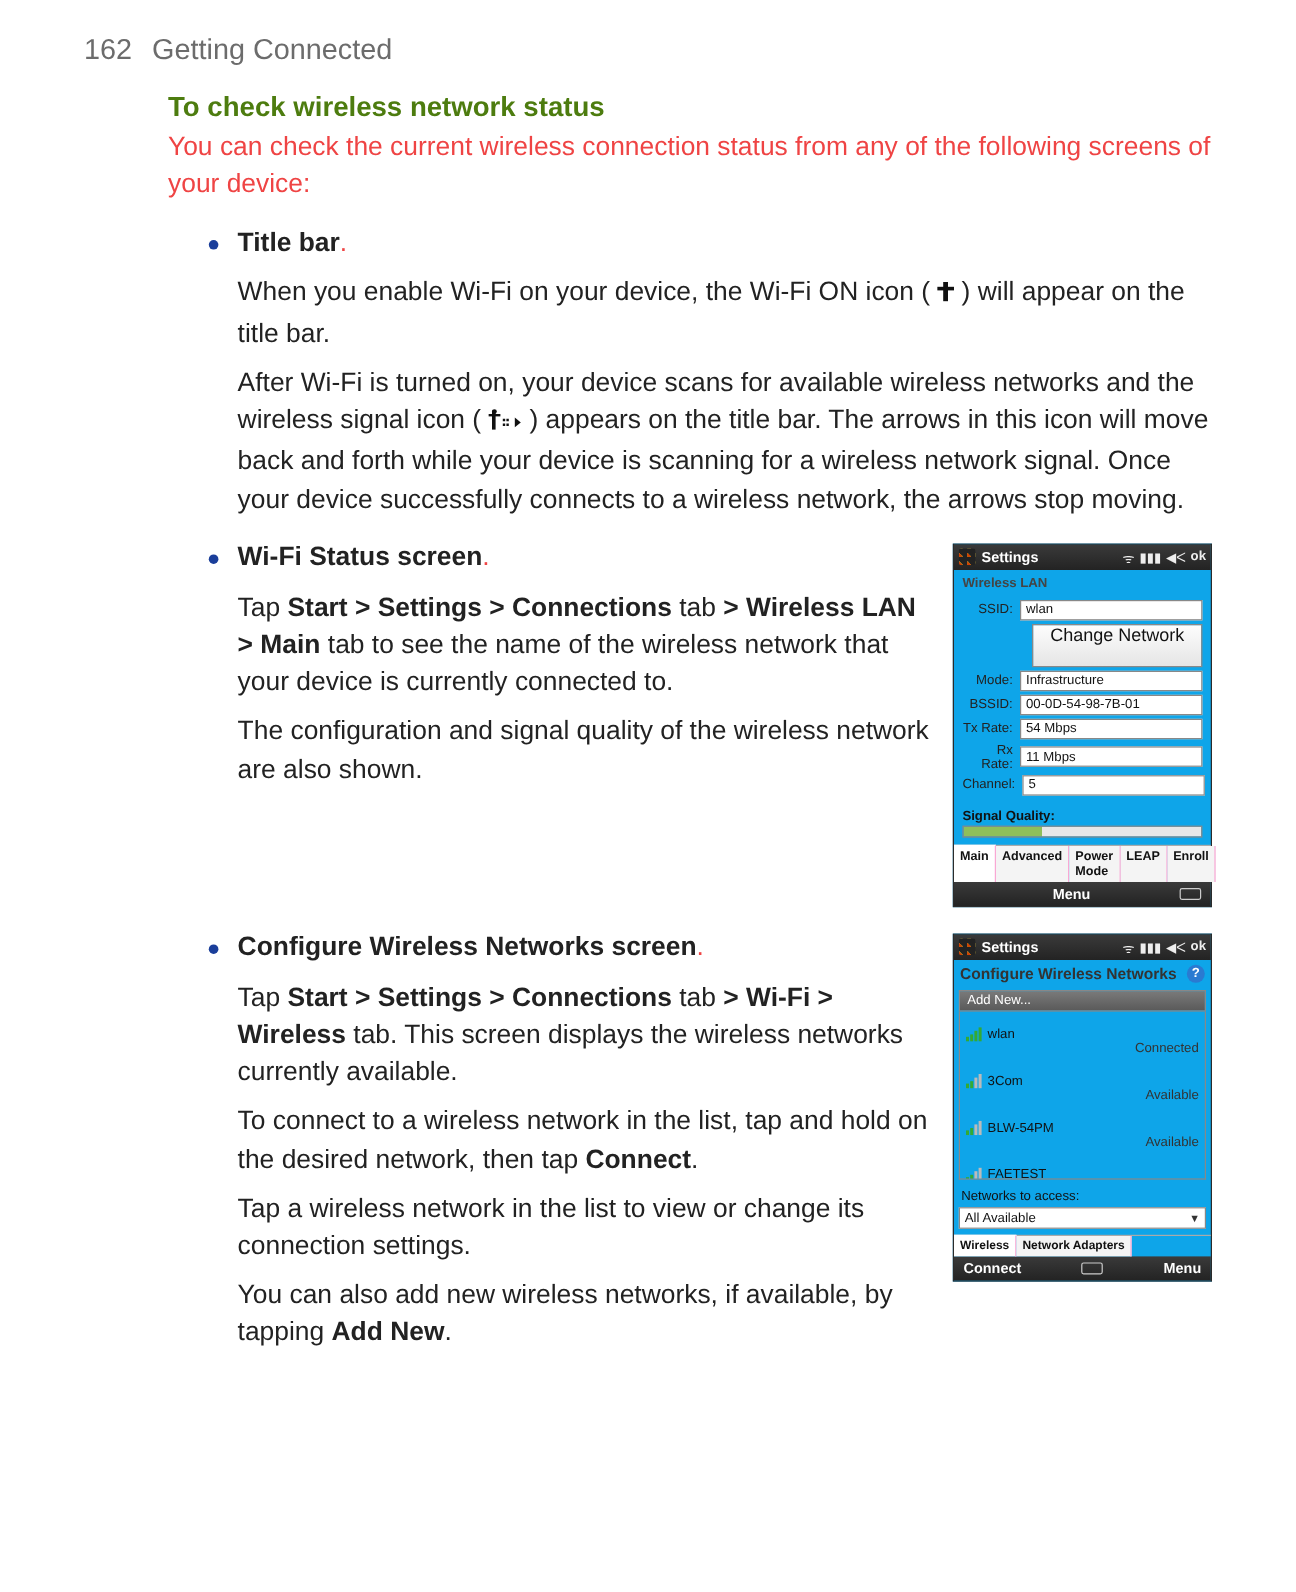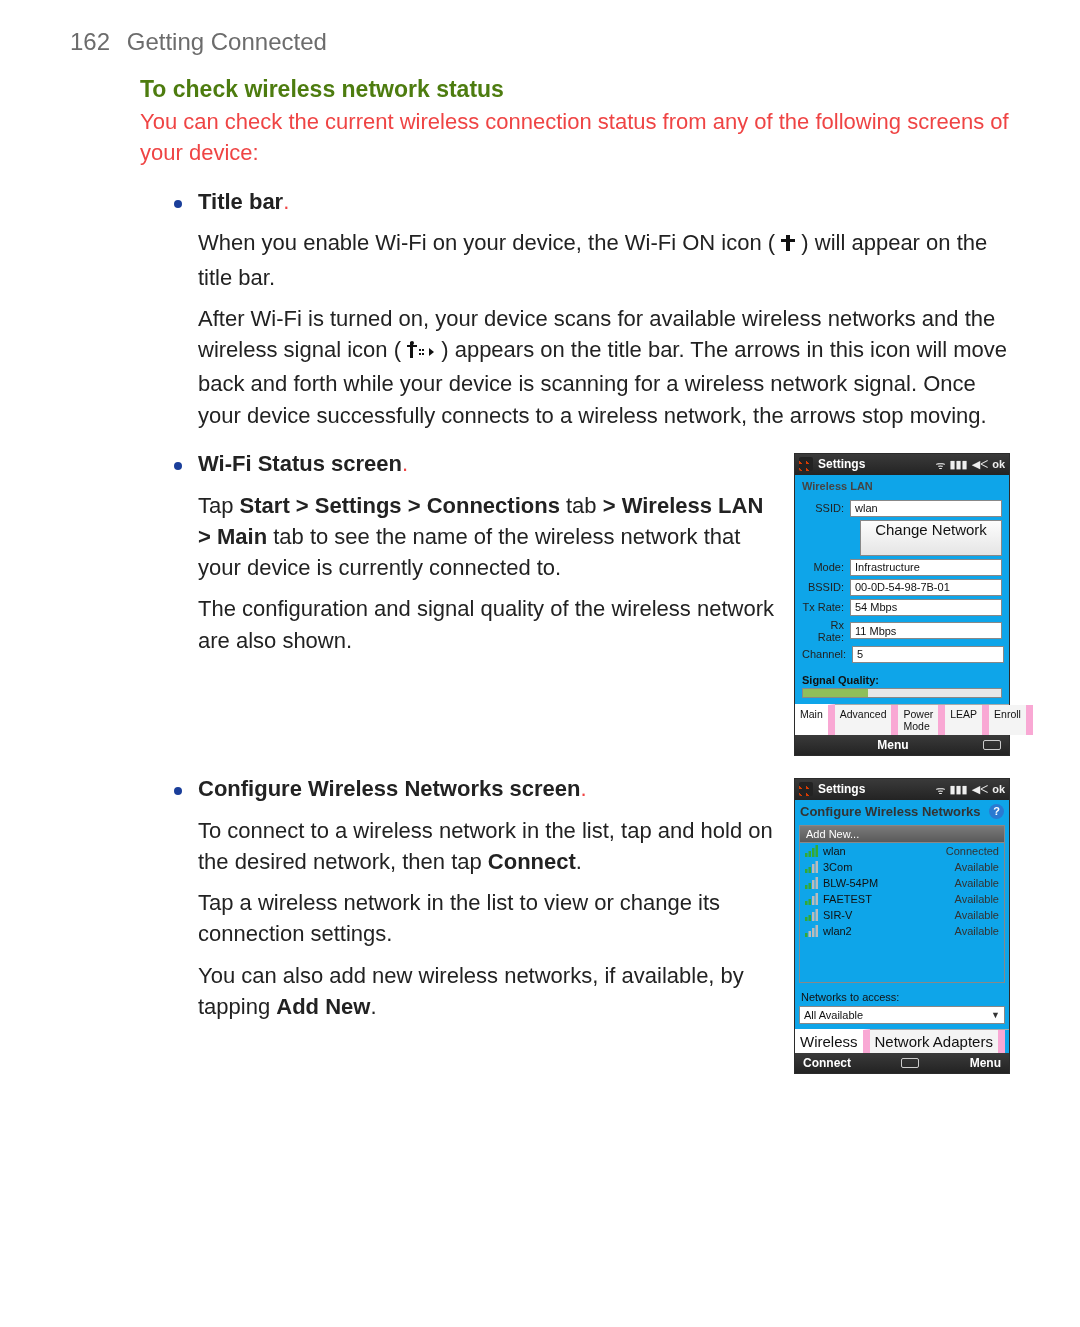--- a/index.html
+++ b/index.html
@@ -113,7 +113,7 @@
     display:flex; border-top:1px solid #aaa; font-size:10.5px;
   }
   .tab {
-    padding: 3px 5px; border-right:7px solid #f9a8d4; background:#f4f4f4;
+    padding: 3px 5px; border-right:1px solid #f9a8d4; background:#f4f4f4;font-weight:bold;
   }
   .tab.active { background:#fff; border-top:1px solid #fff; margin-top:-1px;}
   .softbar {

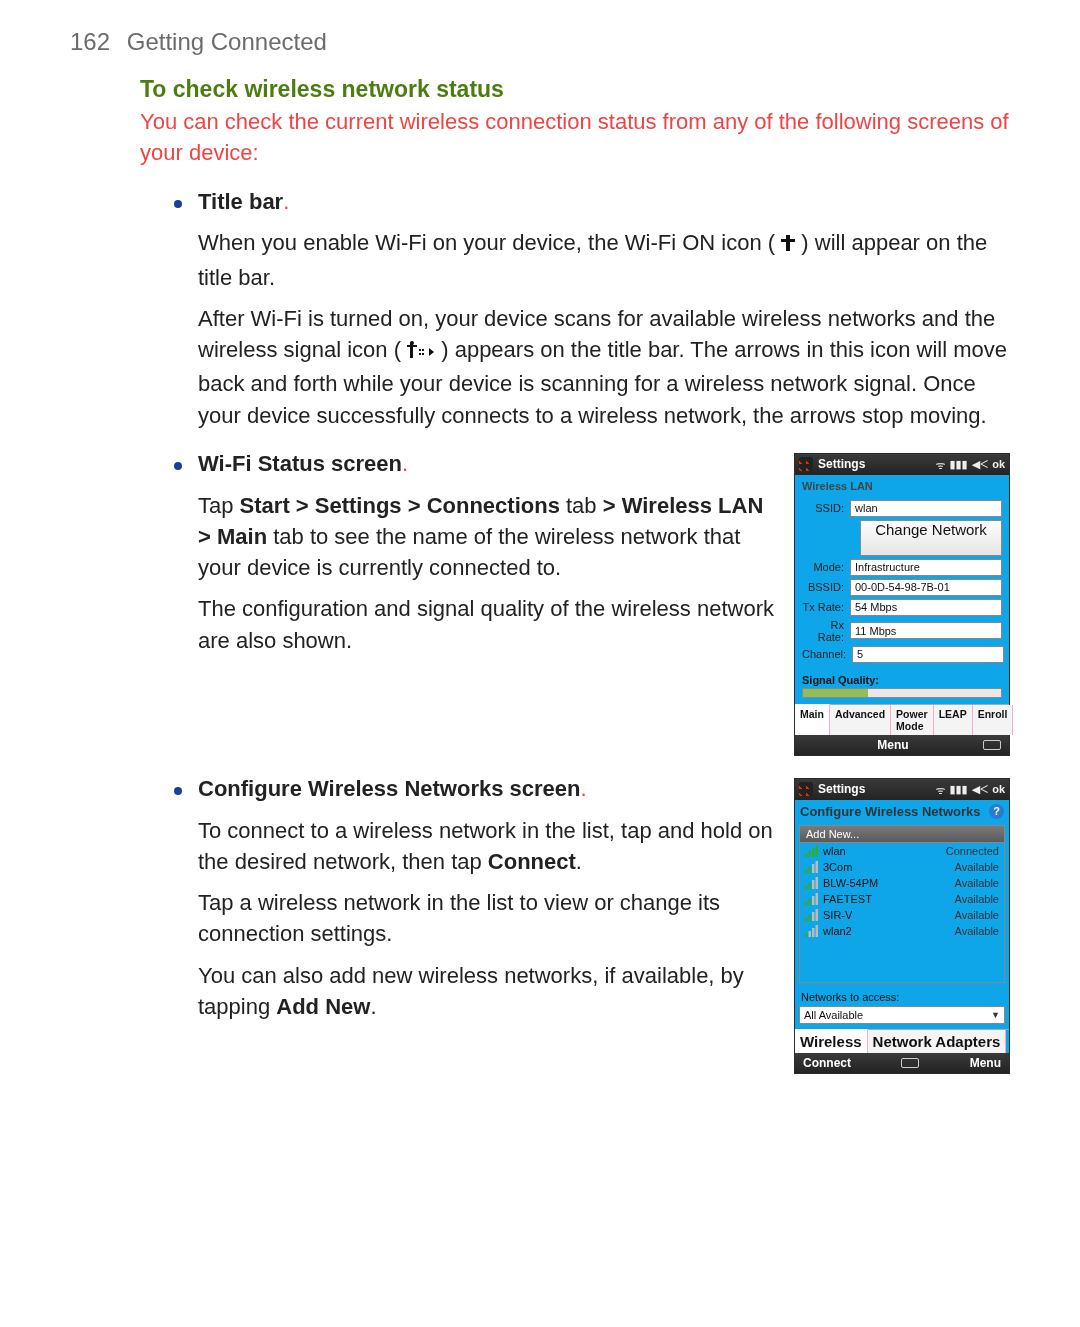--- a/index.html
+++ b/index.html
@@ -272,6 +272,9 @@
           <div class="text-side">
             <span class="bullet-title">Configure Wireless Networks screen</span><span class="body-text">.</span>
             <div class="bullet-text">
+              <span>Tap </span><span class="bold">Start &gt; Settings &gt; Connections</span><span> tab </span><span class="bold">&gt; Wi-Fi &gt; Wireless</span><span> tab. This screen displays the wireless networks currently available.</span>
+            </div>
+            <div class="bullet-text">
               <span>To connect to a wireless network in the list, tap and hold on the desired network, then tap </span><span class="bold">Connect</span><span>.</span>
             </div>
             <div class="bullet-text">Tap a wireless network in the list to view or change its connection settings.</div>

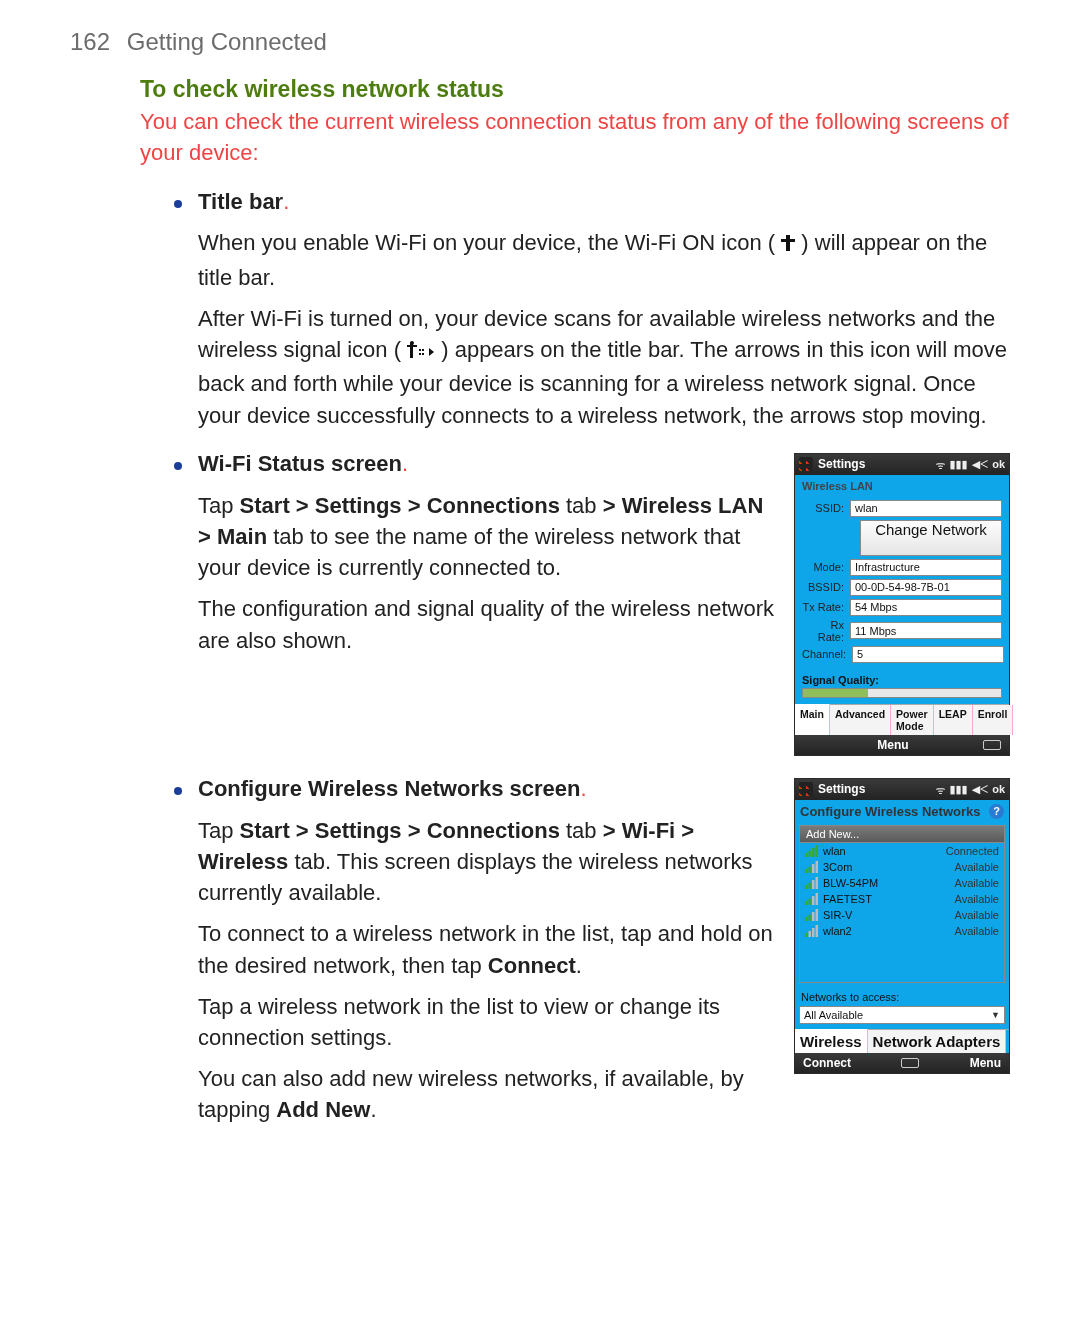--- a/index.html
+++ b/index.html
@@ -134,7 +134,7 @@
   .net-row { display:flex; align-items:center; padding:2px 5px; font-size:11px;}
   .net-row .sig { width:14px; margin-right:4px; }
   .net-row .nm { flex:1; }
-  .net-row .st { color:#333; }
+  .net-row .st { color:#333;margin-top:23px; }
   .sig svg { display:block; }
   .lbl-small { padding: 2px 6px 2px 6px; font-size:11px; }
   .combo {

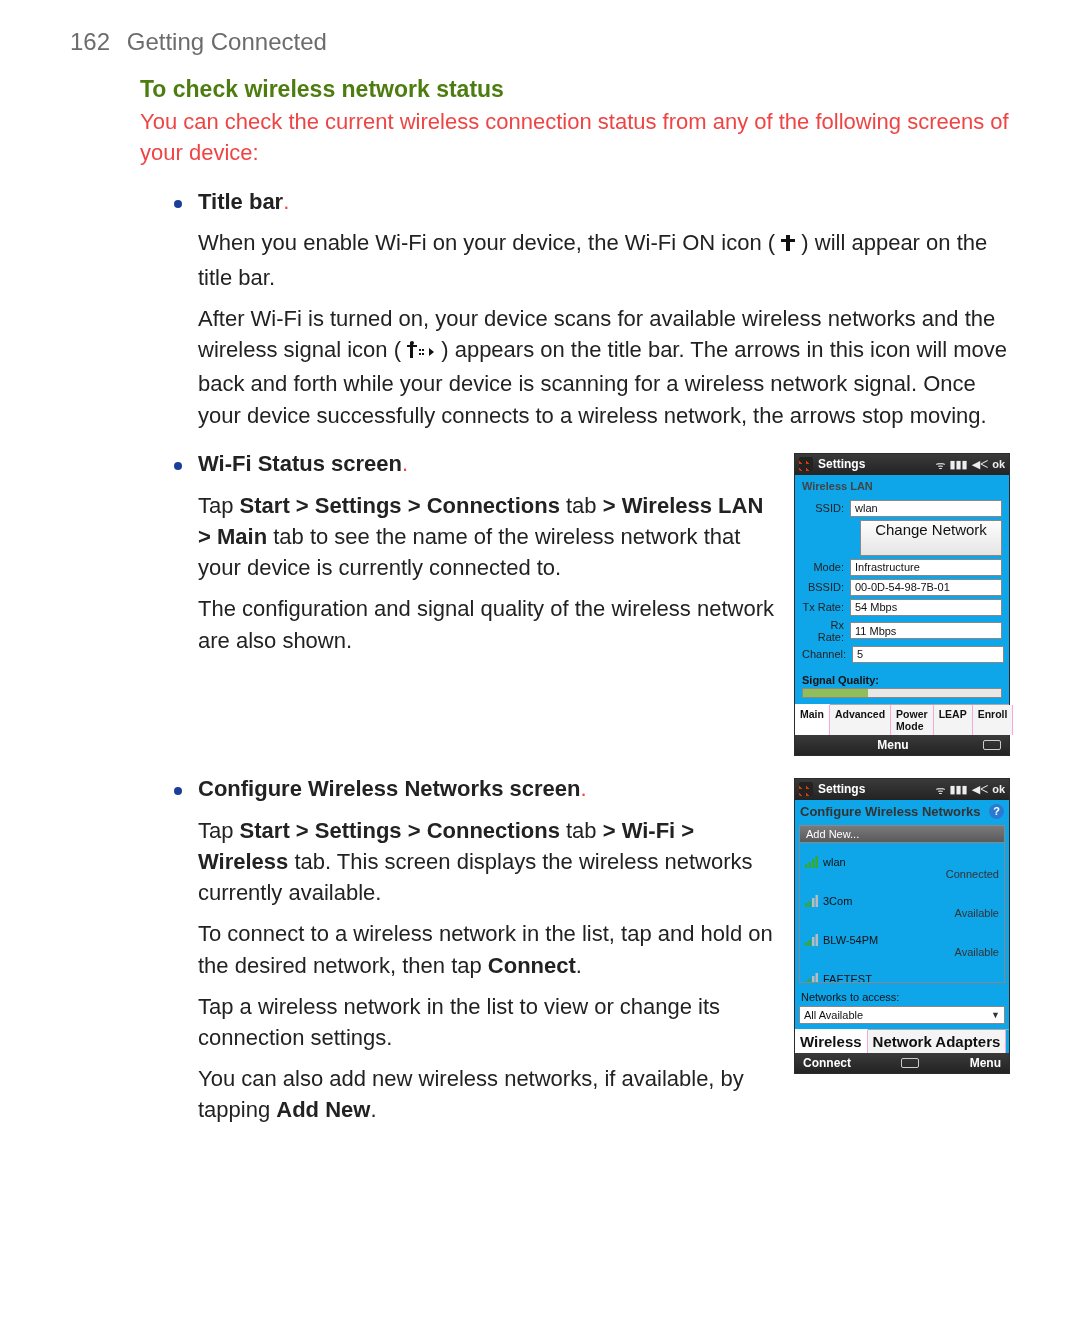--- a/index.html
+++ b/index.html
@@ -143,7 +143,7 @@
     justify-content:space-between; font-size:11px; background:#fff;
   }
   .combo .tri { font-size:9px; color:#333;}
-  .tabs2 { display:flex; font-size:15px; border-top:1px solid #aaa;}
+  .tabs2 { display:flex; font-size:10px; border-top:1px solid #aaa;}
   .headrow { display:flex; align-items:center; padding:4px 5px 2px 5px;}
   .headrow .hr-t { flex:1; font-weight:700; color:#333; font-size:13px;}
   .help-ball { width:15px;height:15px;border-radius:50%;background:#2a7ad1;color:#fff;font-size:11px;font-weight:700;display:flex;align-items:center;justify-content:center;}

